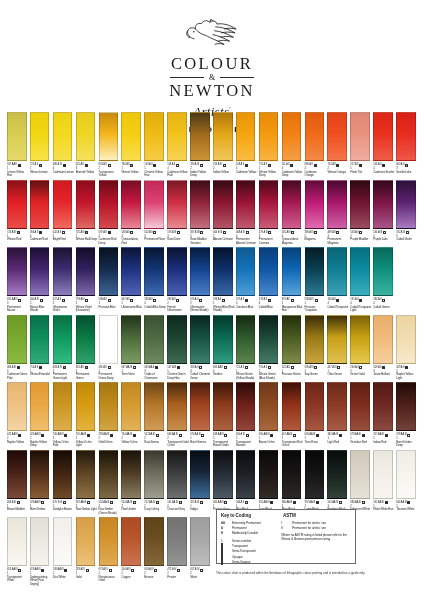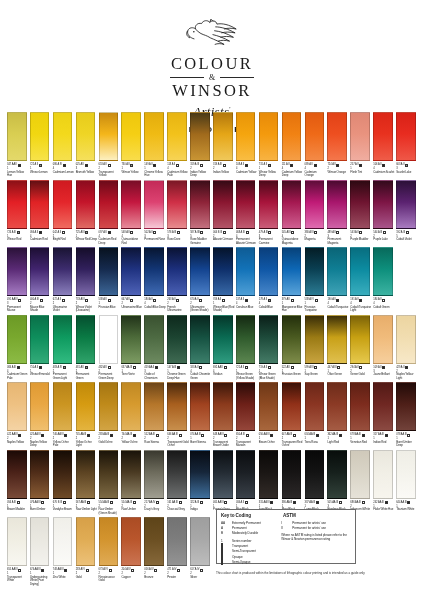--- a/index.html
+++ b/index.html
@@ -116,7 +116,7 @@
     <span id="brand-amp">&amp;</span>
     <span class="amp-rule"></span>
   </div>
-  <div id="brand-line2">WINSOR</div>
+  <div id="brand-line2">NEWTON</div>
   <div id="brand-sub">
     <span>Artists</span><sup>'</sup>
   </div>

